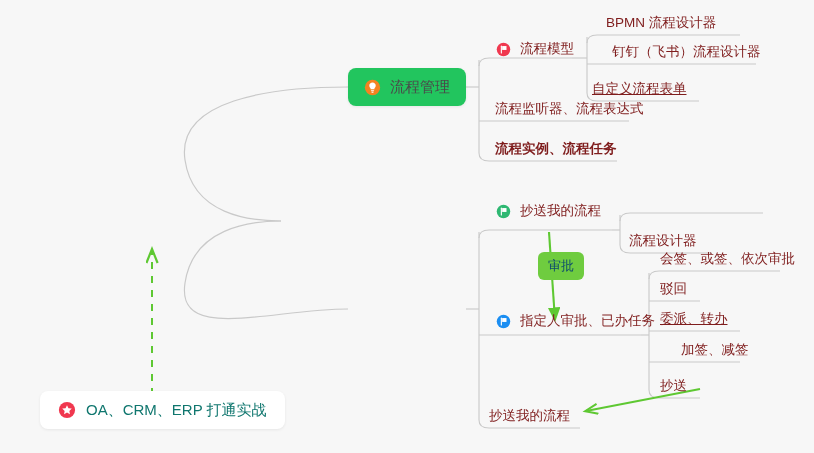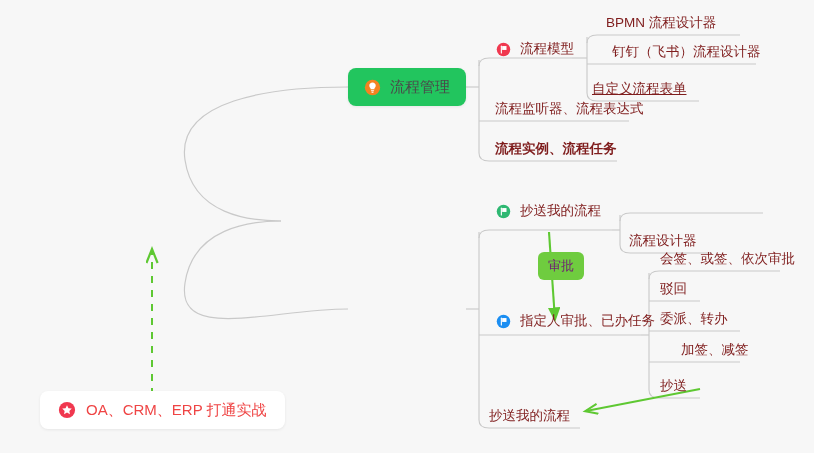--- a/index.html
+++ b/index.html
@@ -87,7 +87,7 @@
     justify-content: center;
   }
   .badge-label {
-    color: #701a75;
+    color: #0c4a6e;
     font-size: 13px;
   }
 

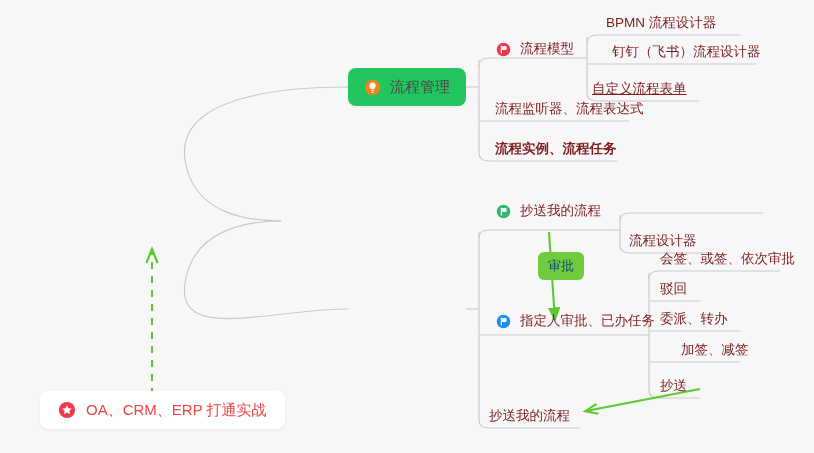--- a/index.html
+++ b/index.html
@@ -255,7 +255,7 @@
     <span class="text-label">驳回</span>
   </div>
 
-  <div class="node text-node" style="left:656px; top:308px;">
+  <div class="node text-node" style="left:656px; top:308px;text-decoration:underline;">
     <span class="text-label">委派、转办</span>
   </div>
 

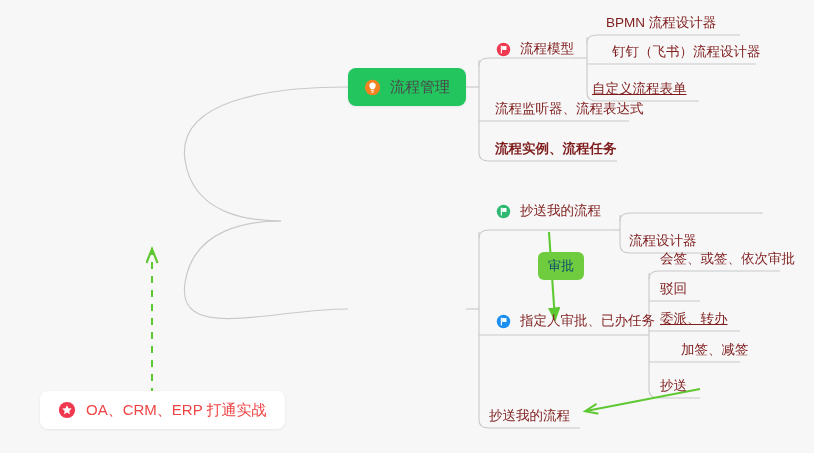--- a/index.html
+++ b/index.html
@@ -101,7 +101,7 @@
   }
   .note-label {
     font-size: 15px;
-    color: #ef4444;
+    color: #0f766e;
     margin-left: 10px;
   }
 

